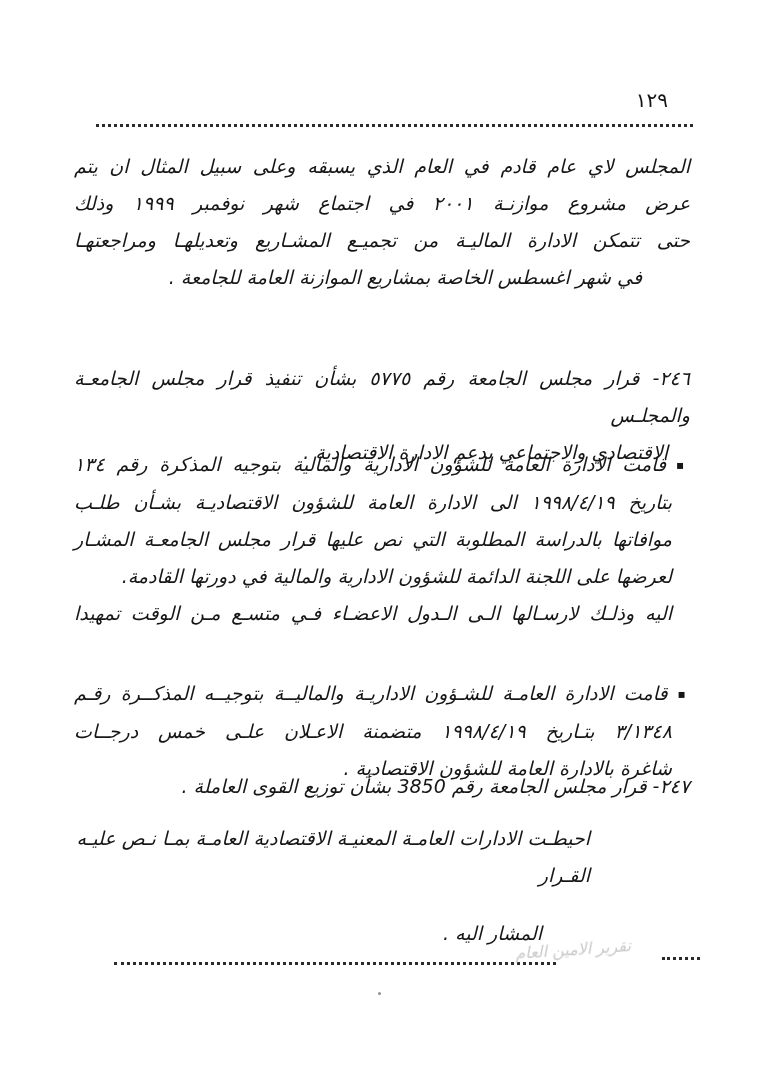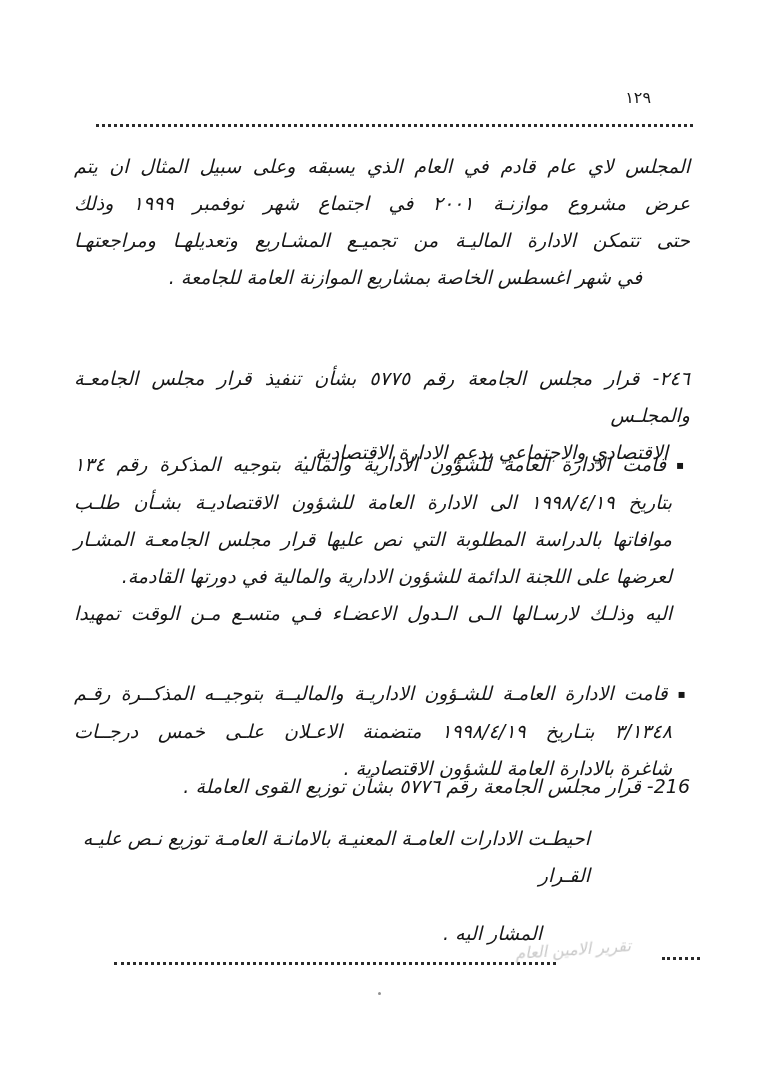--- a/index.html
+++ b/index.html
@@ -14,8 +14,8 @@
     overflow:hidden;
   }
   .page-number{
-    position:absolute;top:88px;right:113px;
-    font-size:16px;letter-spacing:4px;
+    position:absolute;top:88px;right:96px;
+    font-size:20px;letter-spacing:4px;
   }
   .rule{border-top:3px dotted #2b2b2b;height:0;}
   .top-rule{position:absolute;top:124px;left:96px;width:597px;}

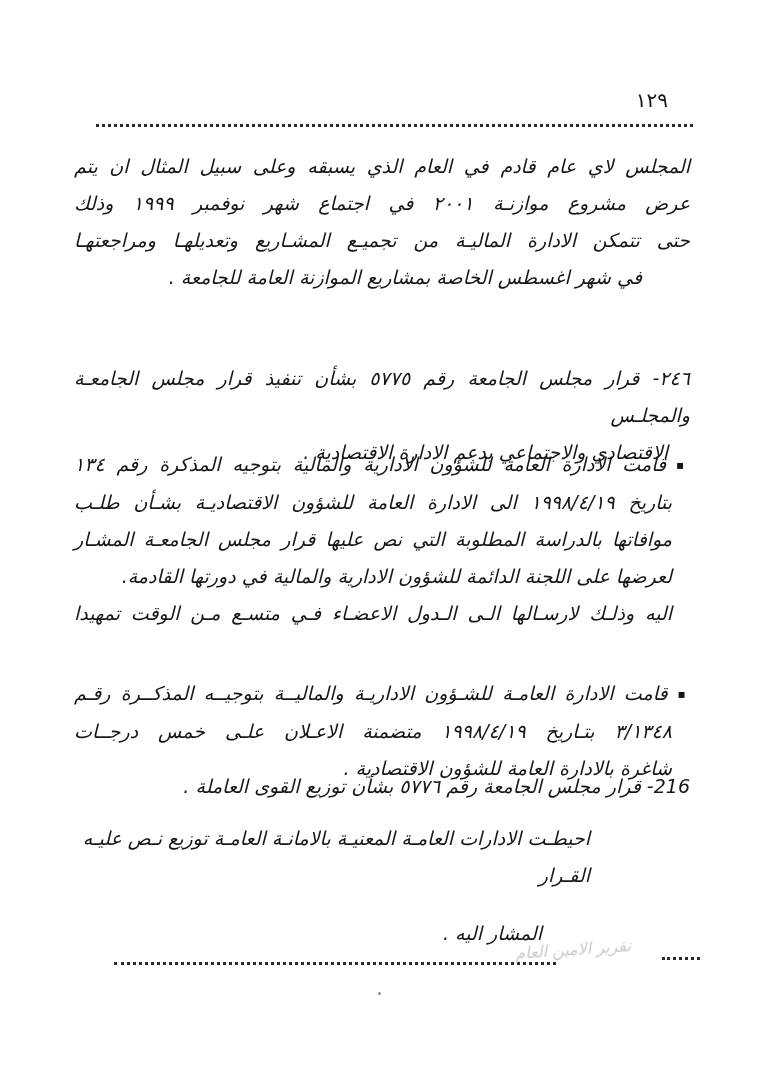--- a/index.html
+++ b/index.html
@@ -85,7 +85,7 @@
   </section>
 
   <section class="block item247">
-    <div class="line r">216- قرار مجلس الجامعة رقم ٥٧٧٦ بشأن توزيع القوى العاملة .</div>
+    <div class="line r">٢٤٧- قرار مجلس الجامعة رقم 3850 بشأن توزيع القوى العاملة .</div>
   </section>
 
   <section class="block closing">

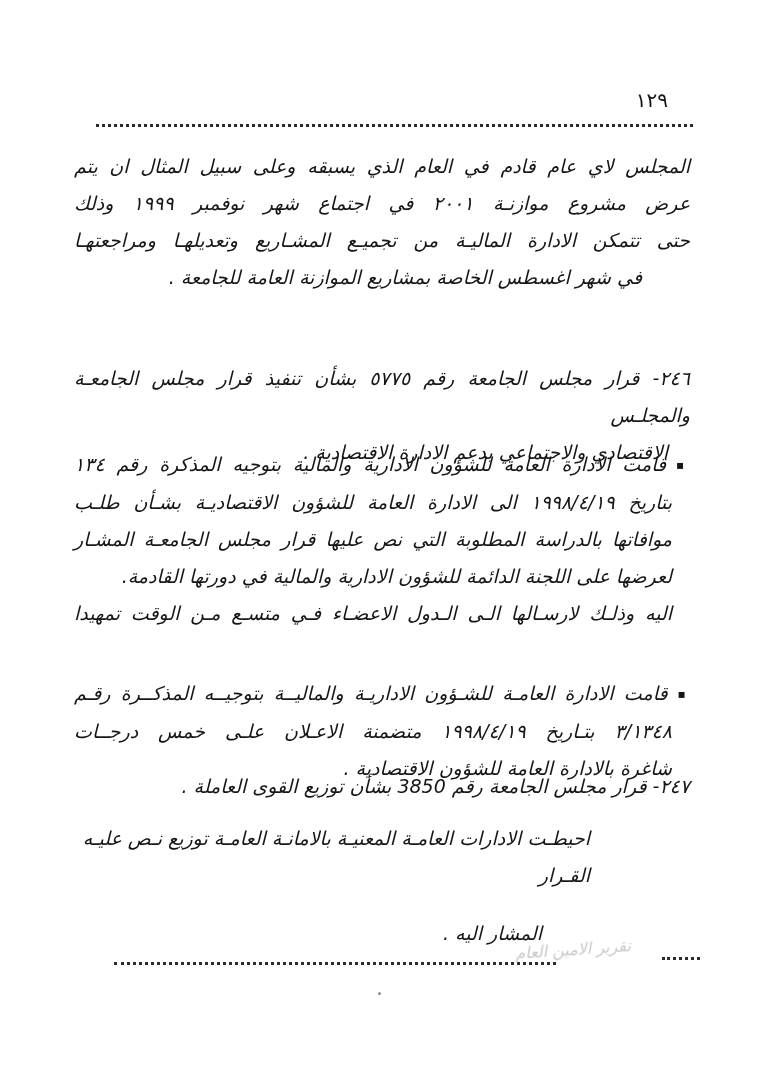--- a/index.html
+++ b/index.html
@@ -89,7 +89,7 @@
   </section>
 
   <section class="block closing">
-    <div class="line r ri100">احيطـت الادارات العامـة المعنيـة بالامانـة العامـة توزيع نـص عليـه القـرار</div>
+    <div class="line r ri100">احيطـت الادارات العامـة المعنيـة الاقتصادية العامـة بمـا نـص عليـه القـرار</div>
     <div class="line r ri148">المشار اليه .</div>
   </section>
 

